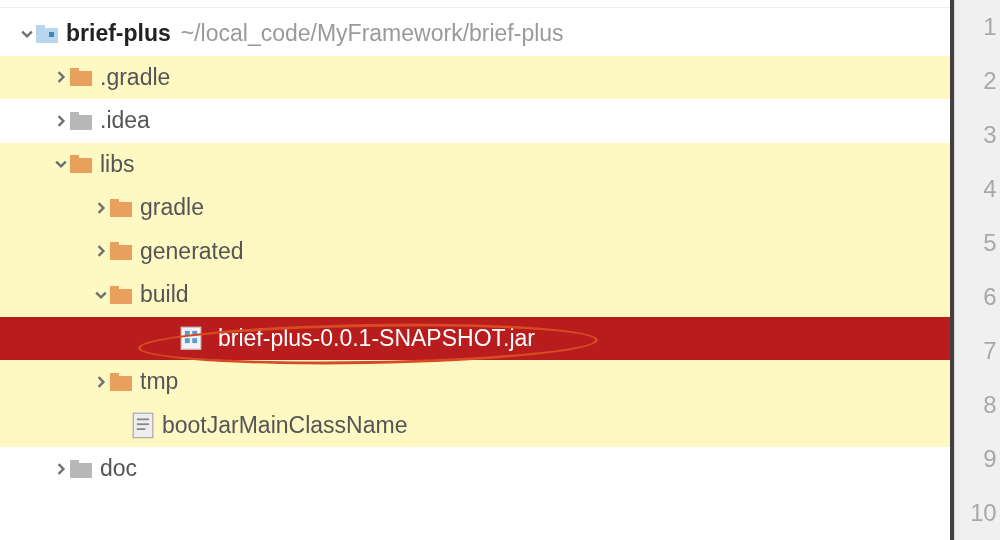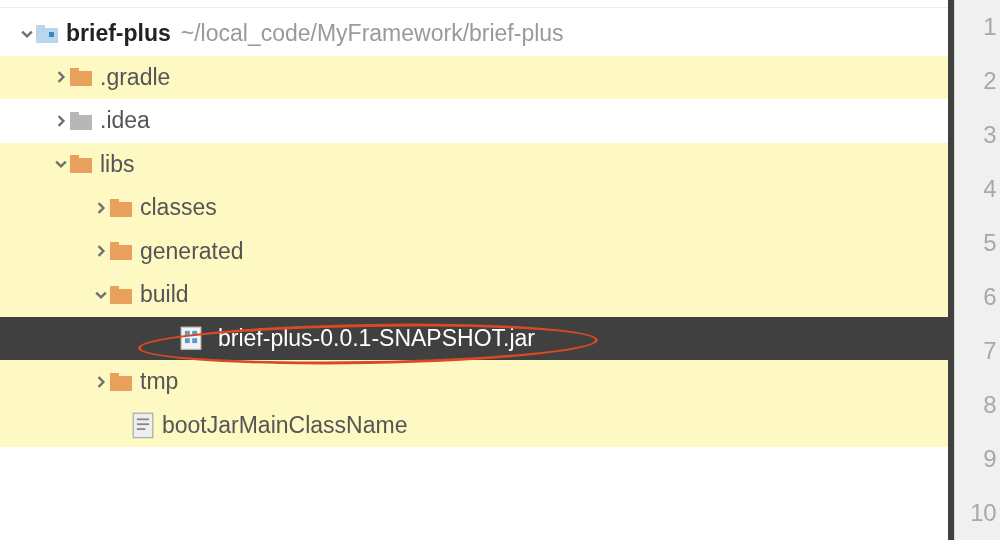--- a/index.html
+++ b/index.html
@@ -5,7 +5,7 @@
   * { box-sizing: border-box; margin: 0; padding: 0; }
   html, body { width: 1000px; height: 540px; overflow: hidden; font-family: -apple-system, "Segoe UI", sans-serif; font-size: 23px; background: #fff; }
   .root { display: flex; width: 100%; height: 100%; }
-  .tree-pane { flex: 1; position: relative; border-right: 6px solid #404040; }
+  .tree-pane { flex: 1; position: relative; border-right: 4px solid #404040; }
   .gutter { width: 46px; background: #f0f0f0; color: #a8a8a8; display: flex; flex-direction: column; border-left: 1px solid #d8d8d8; }
   .gutter .ln { height: 54px; display: flex; align-items: center; justify-content: flex-end; padding-right: 4px; font-weight: 400; font-size: 24px; letter-spacing: -0.5px;}
   .tree { padding-top: 4px; }

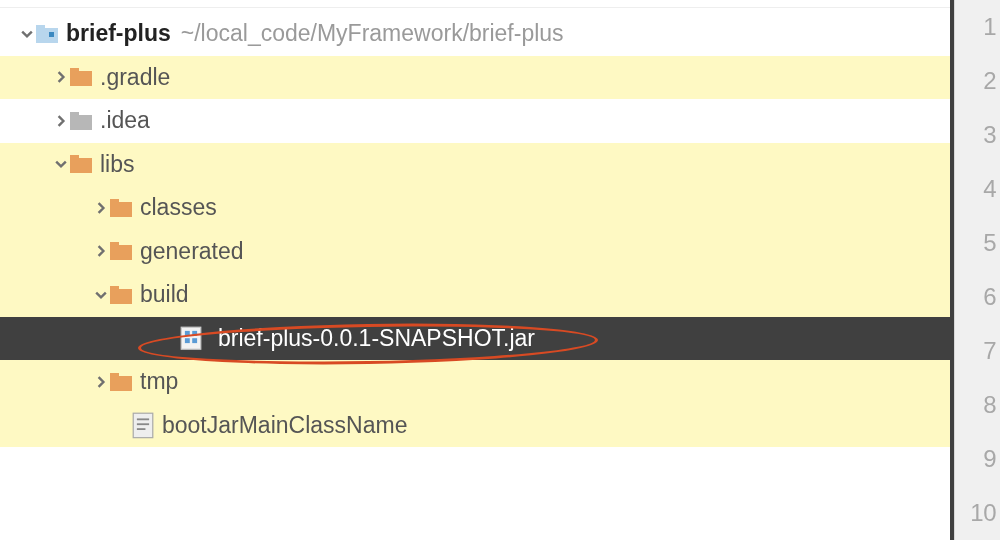--- a/index.html
+++ b/index.html
@@ -116,7 +116,7 @@
               <rect x="0" y="0" width="9" height="5" fill="#e8a05c"></rect>
             </svg>
           </span>
-        <span class="label">classes</span>
+        <span class="label">gradle</span>
       </div>
 
       <div class="row yellow">

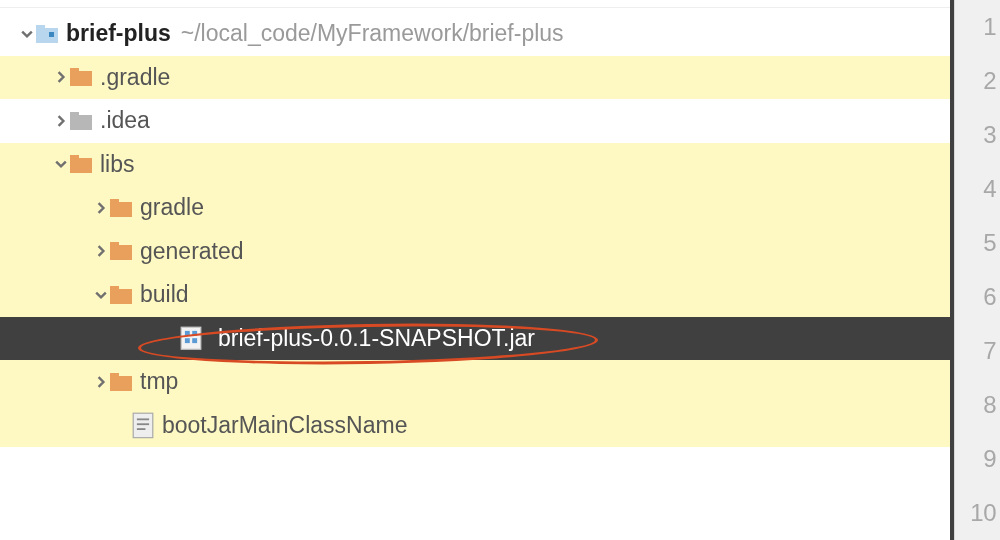--- a/index.html
+++ b/index.html
@@ -12,7 +12,7 @@
   .top-gap { height: 8px; background: #fff; border-bottom: 1px solid #eee;}
   .row { height: 43.5px; display: flex; align-items: center; white-space: nowrap; cursor: default; }
   .row.yellow { background: #fef9c3; }
-  .row.selected { background: #404040; color: #fff; gap: 8px; }
+  .row.selected { background: #b91c1c; color: #fff; gap: 8px; }
   .chev { width: 18px; display: inline-flex; justify-content: center; align-items: center; color: #707070; font-size: 16px; }
   .chev svg { width: 12px; height: 12px; }
   .spacer { display: inline-block; }

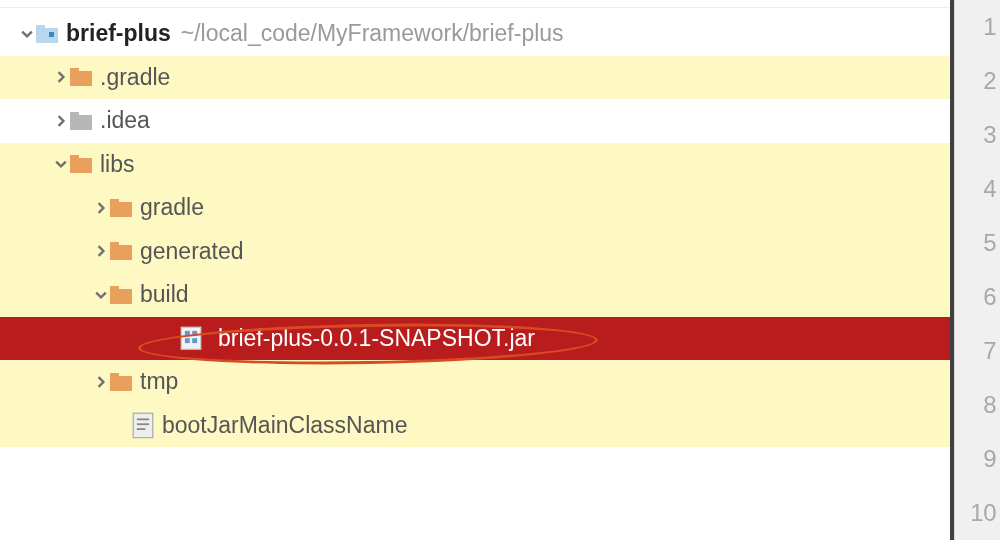--- a/index.html
+++ b/index.html
@@ -195,6 +195,21 @@
         <span class="label">bootJarMainClassName</span>
       </div>
 
+      <div class="row">
+        <span class="spacer ind1"></span>
+        <span class="chev">
+            <svg viewBox="0 0 10 10">
+              <path d="M3 1 L7 5 L3 9" fill="none" stroke="currentColor" stroke-width="2"></path>
+            </svg>
+          </span>
+        <span class="icon">
+            <svg viewBox="0 0 22 18">
+              <rect x="0" y="3" width="22" height="15" fill="#b7b7b7"></rect>
+              <rect x="0" y="0" width="9" height="5" fill="#b7b7b7"></rect>
+            </svg>
+          </span>
+        <span class="label">doc</span>
+      </div>
 
     </div>
     <div class="anno" style="left:138px; top:324px; width:460px; height:40px; transform: rotate(-1deg);"></div>

